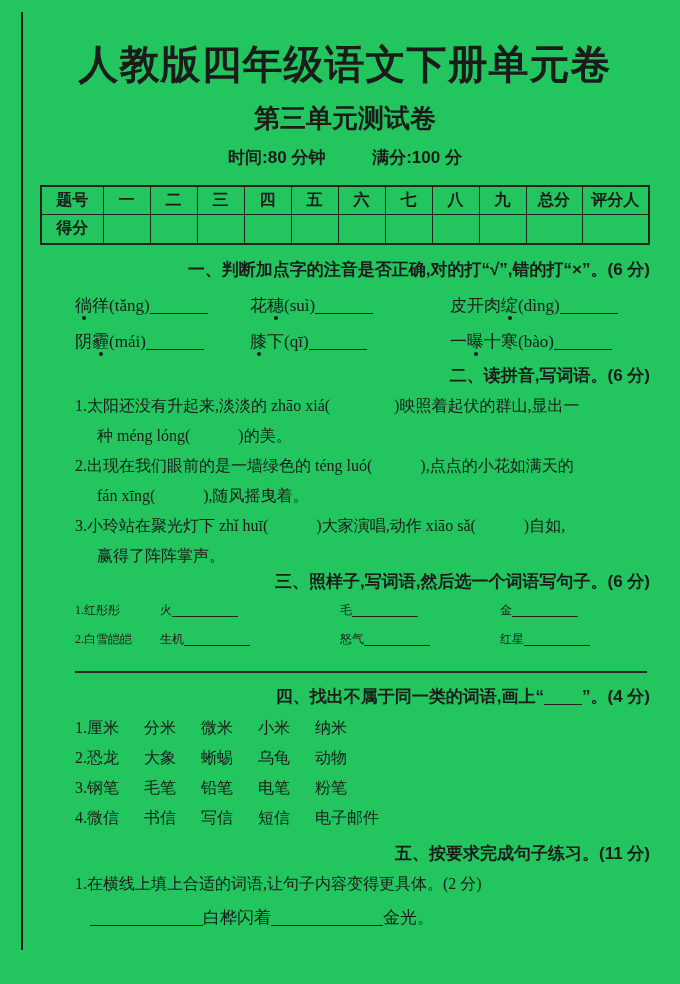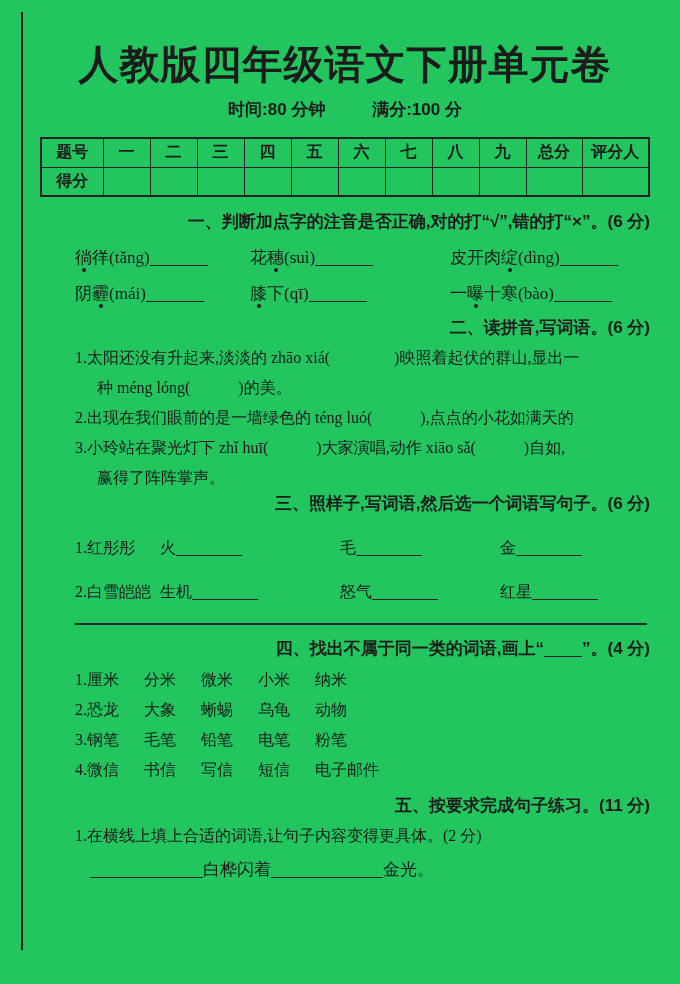--- a/index.html
+++ b/index.html
@@ -96,6 +96,7 @@
   <div class="content">
 
     <h1 class="title">人教版四年级语文下册单元卷</h1>
+    <h2 class="subtitle">第三单元测试卷</h2>
     <div class="meta">
       <span>时间:80 分钟</span>
       <span class="second">满分:100 分</span>

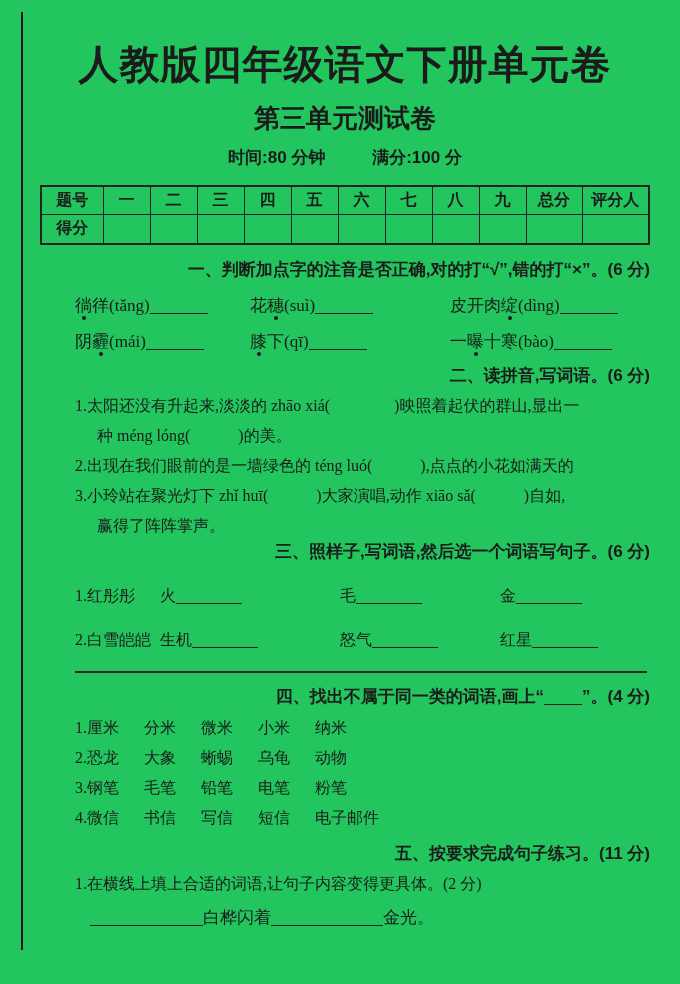--- a/index.html
+++ b/index.html
@@ -177,6 +177,7 @@
     <div class="line ind1">1.太阳还没有升起来,淡淡的 zhāo xiá(　　　　)映照着起伏的群山,显出一</div>
     <div class="line ind2">种 méng lóng(　　　)的美。</div>
     <div class="line ind1">2.出现在我们眼前的是一墙绿色的 téng luó(　　　),点点的小花如满天的</div>
+    <div class="line ind2">fán xīng(　　　),随风摇曳着。</div>
     <div class="line ind1">3.小玲站在聚光灯下 zhǐ huī(　　　)大家演唱,动作 xiāo sǎ(　　　)自如,</div>
     <div class="line ind2">赢得了阵阵掌声。</div>
 

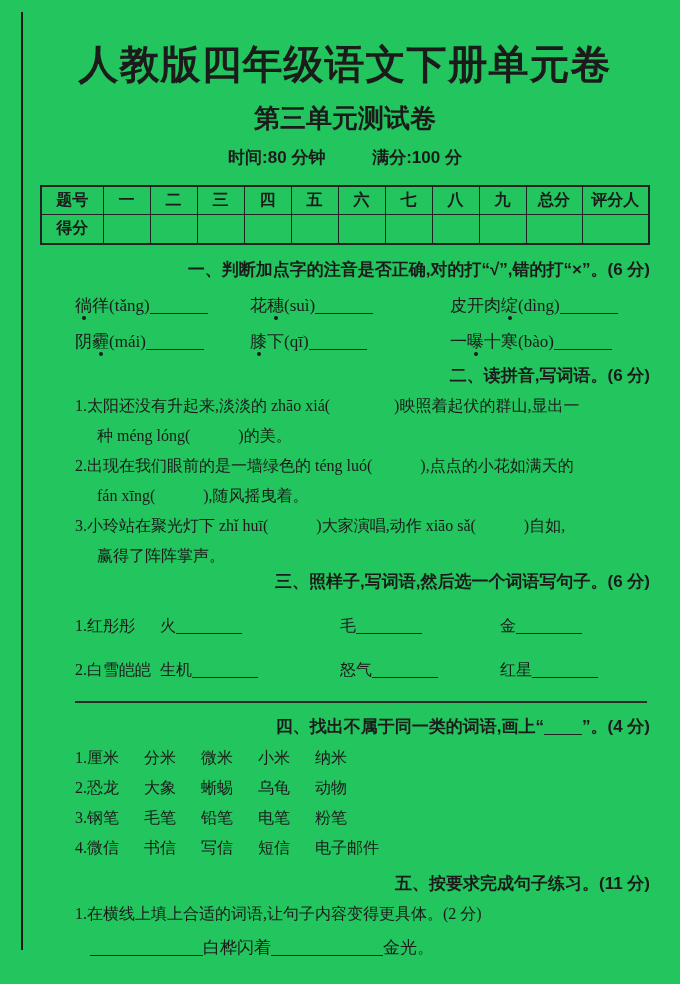--- a/index.html
+++ b/index.html
@@ -78,7 +78,7 @@
   .ind1 { padding-left: 35px; }
   .ind2 { padding-left: 57px; }
 
-  .s3row { display: flex; padding-left: 35px; margin-top: 21px; font-size: 16px; line-height: 23px; align-items: center; }
+  .s3row { display: flex; padding-left: 35px; margin-top: 6px; font-size: 12px; line-height: 23px; align-items: center; }
   .s3label { min-width: 85px; }
   .s3cell.c1 { width: 180px; } .s3cell.c2 { width: 160px; } .s3cell.c3 { flex: 1; }
 

